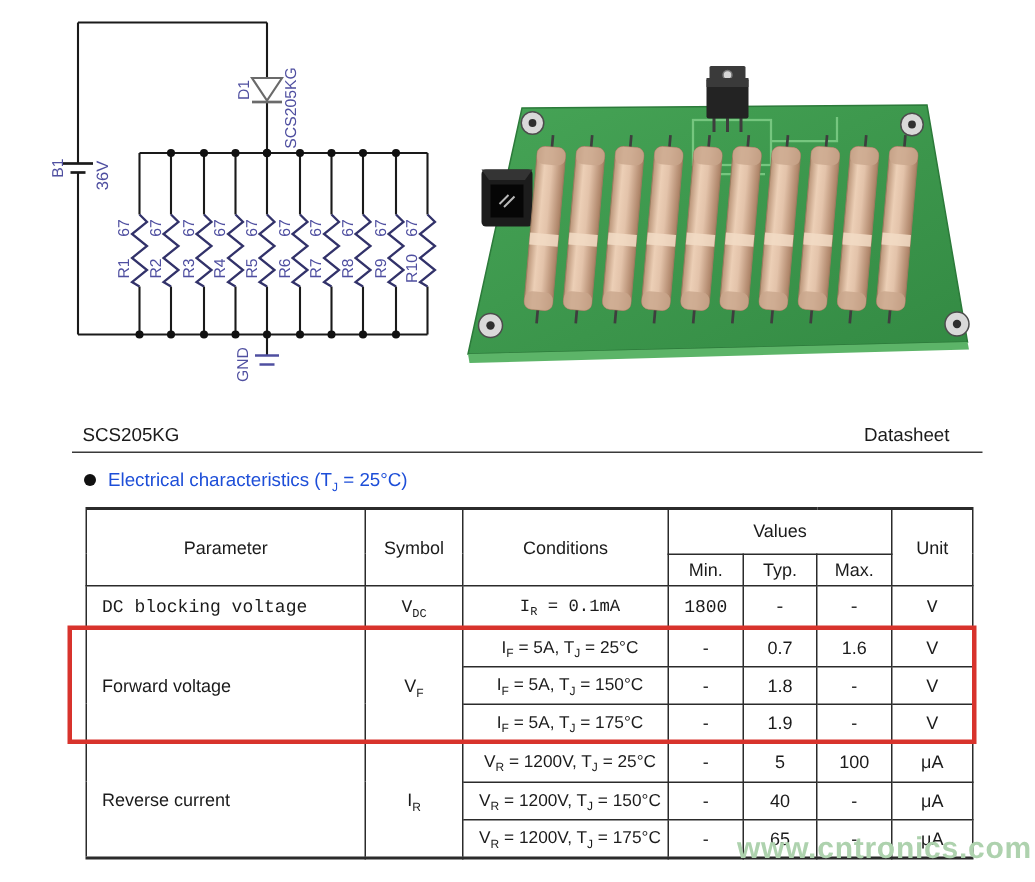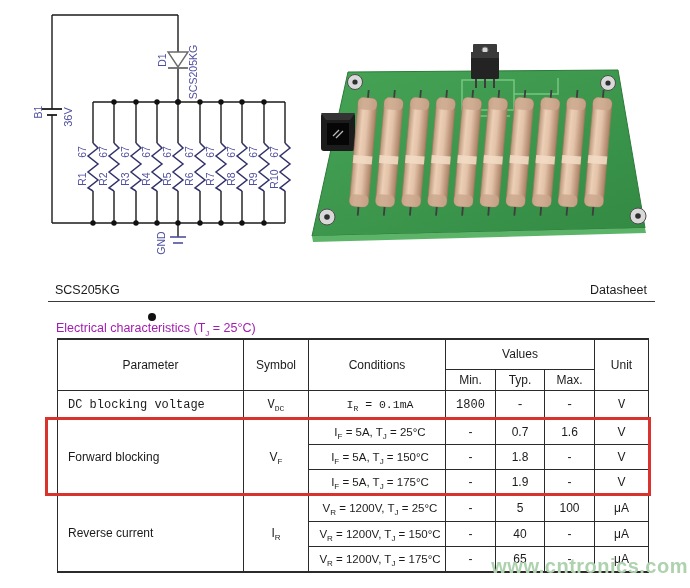--- a/index.html
+++ b/index.html
@@ -21,7 +21,7 @@
     font-size:12.5px;color:#1b1b1b;
   }
   .doc-header .part{margin-left:7px;}
-  .doc-header .dtype{margin-right:8px;}
+  .doc-header .dtype{margin-right:22px;}
 
   .section-heading{
     position:absolute;left:56px;top:313px;display:flex;align-items:center;

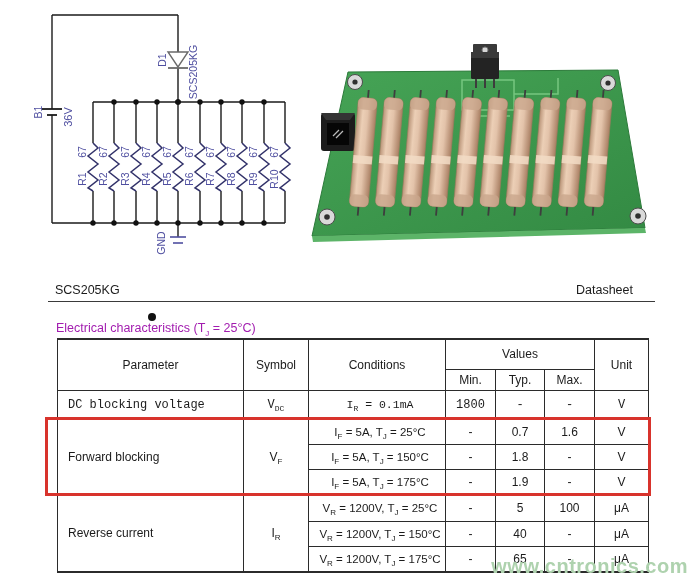--- a/index.html
+++ b/index.html
@@ -25,7 +25,7 @@
 
   .section-heading{
     position:absolute;left:56px;top:313px;display:flex;align-items:center;
-    font-size:12.5px;color:#a21caf;flex-direction:column;
+    font-size:12.5px;color:#1d4ed8;
   }
   .bullet{width:8px;height:8px;border-radius:50%;background:#111;margin-right:8px;flex:0 0 auto;}
 

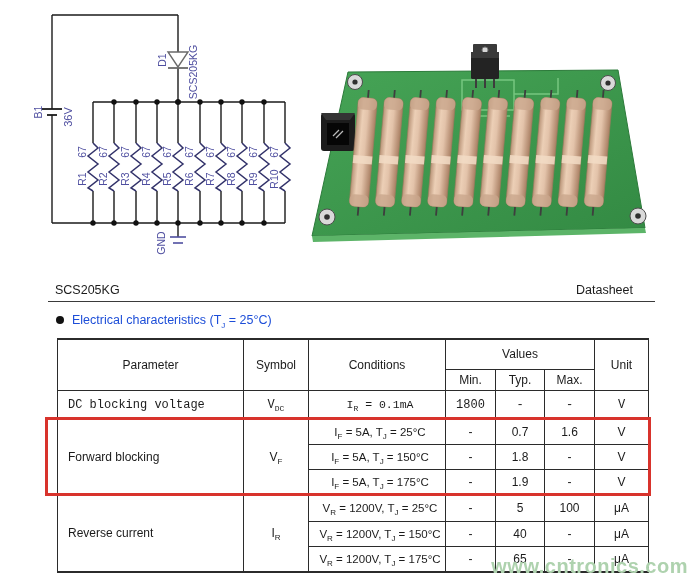--- a/index.html
+++ b/index.html
@@ -339,7 +339,7 @@
       </tr>
 
       <tr class="r2">
-        <td class="c-param" rowspan="3">Forward blocking</td>
+        <td class="c-param" rowspan="3">Forward voltage</td>
         <td rowspan="3"><span>V</span><sub>F</sub></td>
         <td class="c-cond"><span>I</span><sub>F</sub><span> = 5A, T</span><sub>J</sub><span> = 25°C</span></td>
         <td>-</td>

